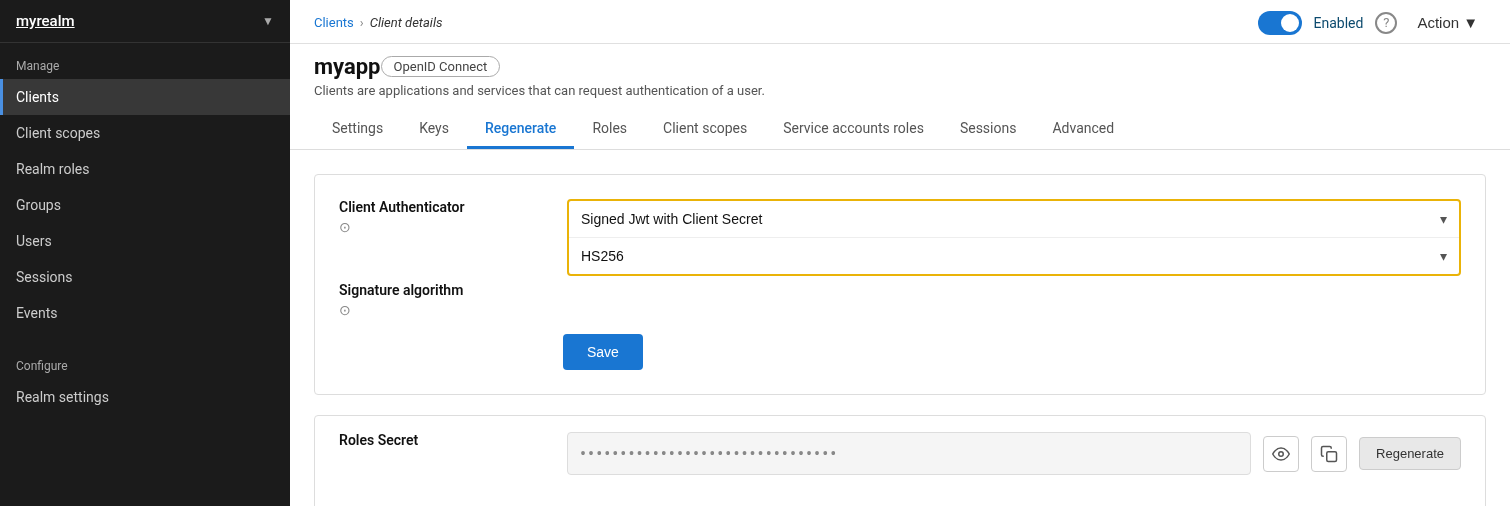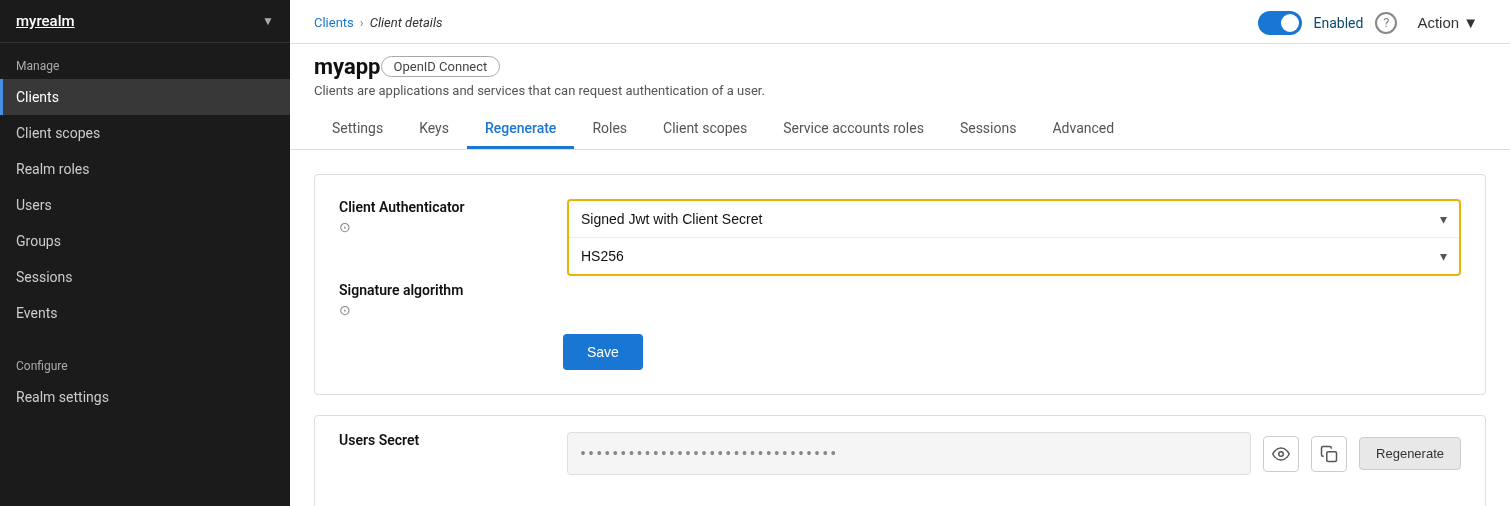--- a/index.html
+++ b/index.html
@@ -341,10 +341,10 @@
     <span>Realm roles</span>
   </div>
   <div class="sidebar-item">
+    <span>Groups</span>
+  </div>
+  <div class="sidebar-item">
     <span>Users</span>
-  </div>
-  <div class="sidebar-item">
-    <span>Groups</span>
   </div>
   <div class="sidebar-item">
     <span>Sessions</span>

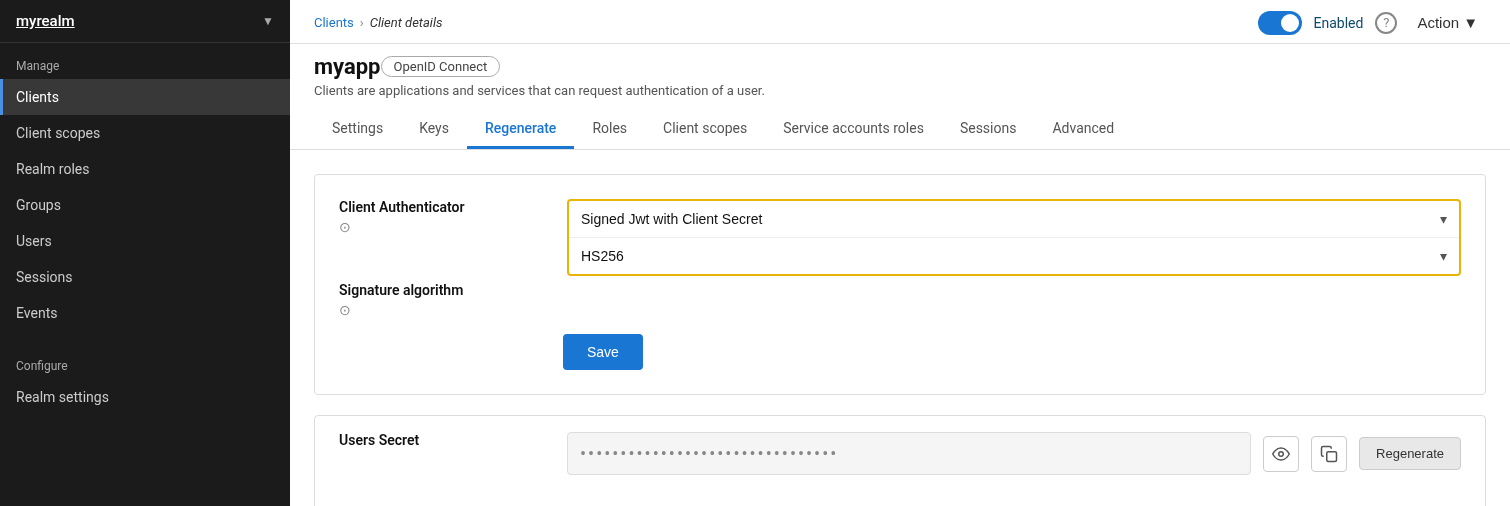--- a/index.html
+++ b/index.html
@@ -448,7 +448,7 @@
     <div class="form-card" style="padding: 16px 24px;">
       <div class="form-row">
         <div class="form-label-col">
-          <span class="form-label">Users Secret</span>
+          <span class="form-label">Roles Secret</span>
         </div>
         <div class="form-control-col">
           <div class="client-secret-row">

